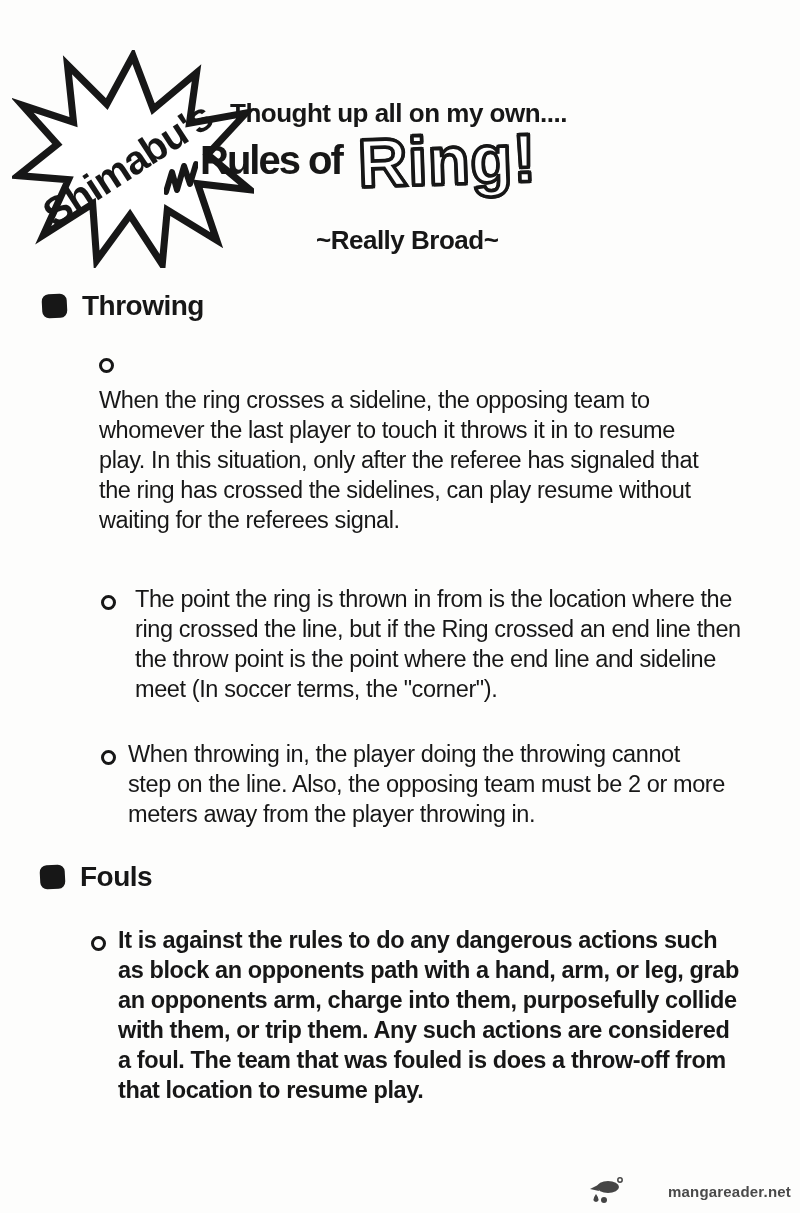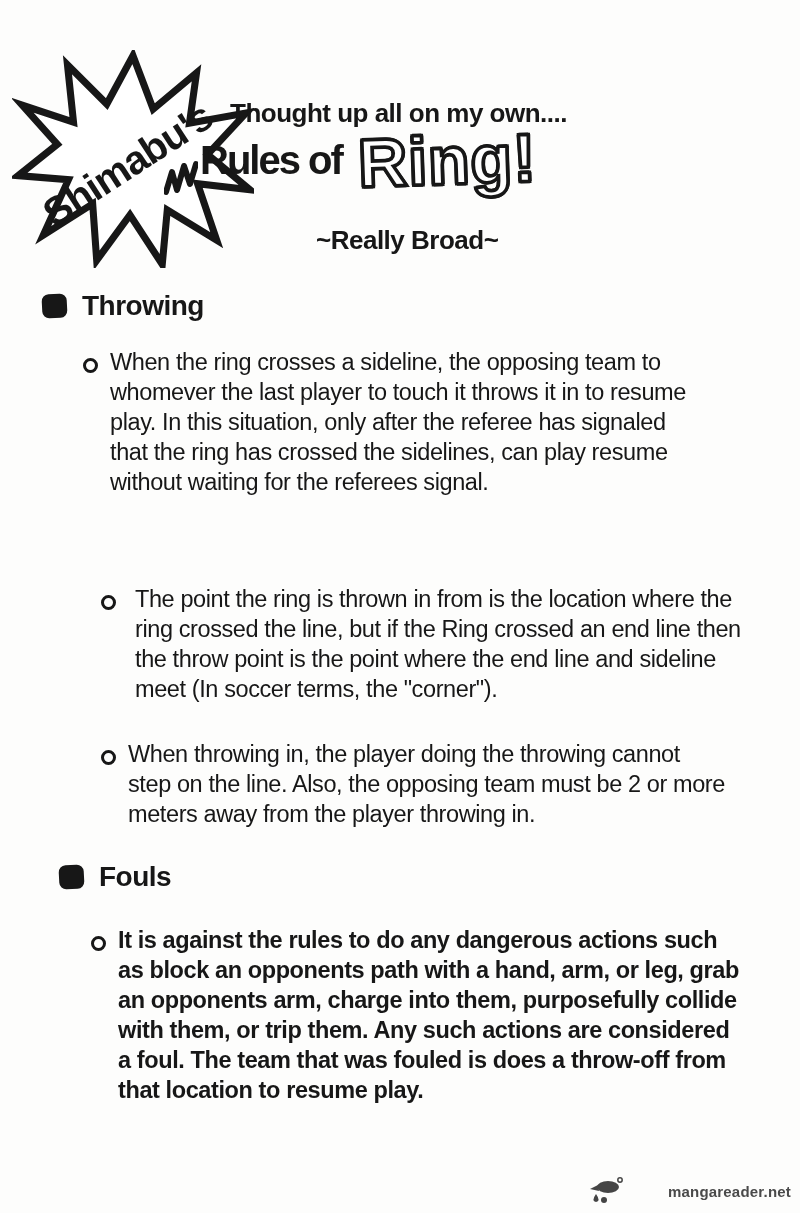--- a/index.html
+++ b/index.html
@@ -69,7 +69,7 @@
   .bullet p {
     margin:0; font-size:23.5px; line-height:30px; letter-spacing:-0.4px;
   }
-  #bullet-throwing-0 { left:83px; top:347px; width:626px; }
+  #bullet-throwing-0 { left:99px; top:347px; width:626px;flex-direction:column; }
   #bullet-throwing-1 { left:101px; top:584px; width:650px;gap:19px; }
   #bullet-throwing-2 { left:101px; top:739px; width:626px; }
   #bullet-fouls-0    { left:91px;  top:925px; width:657px;font-weight:bold; }

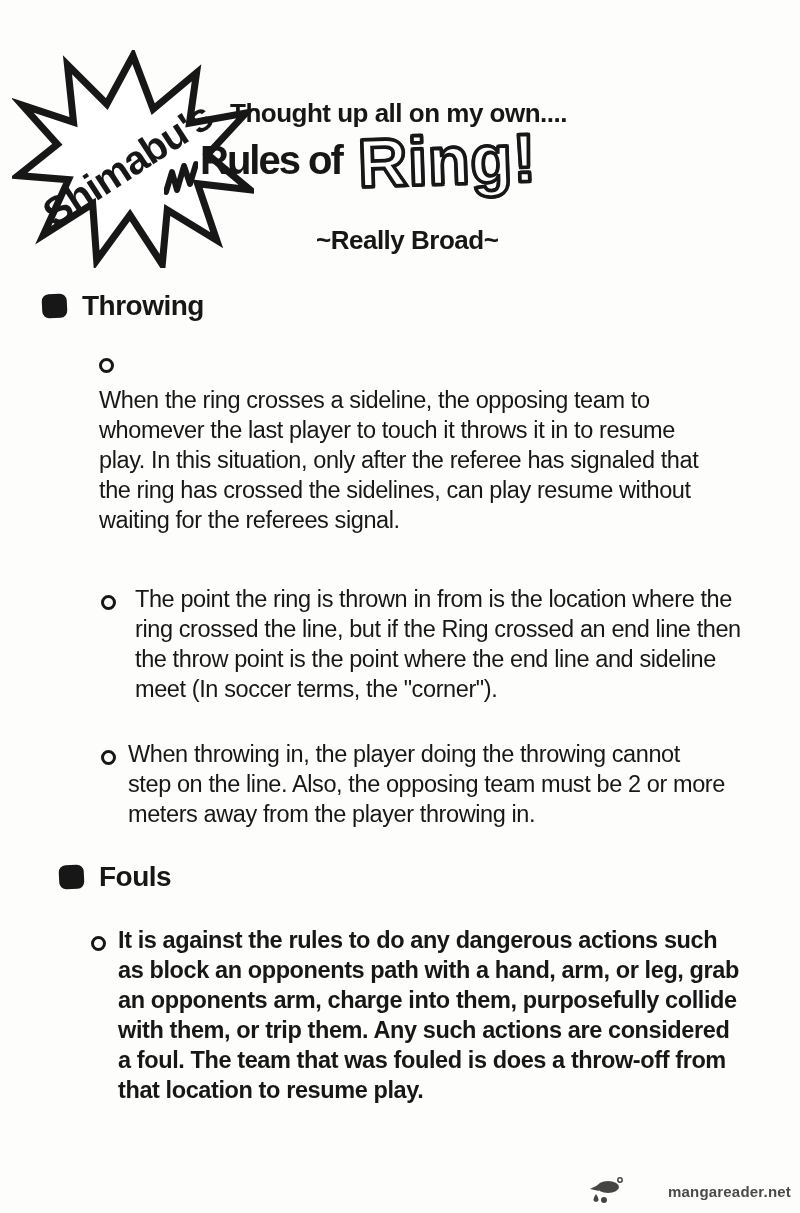--- a/index.html
+++ b/index.html
@@ -58,7 +58,7 @@
     transform:rotate(-3deg); flex:0 0 auto;
   }
   #head-throwing { left:42px; top:290px; }
-  #head-fouls    { left:59px; top:861px;justify-content:flex-end; }
+  #head-fouls    { left:40px; top:861px;justify-content:flex-end; }
 
   .bullet { position:absolute; display:flex; gap:12px; }
   .bullet .dot {

